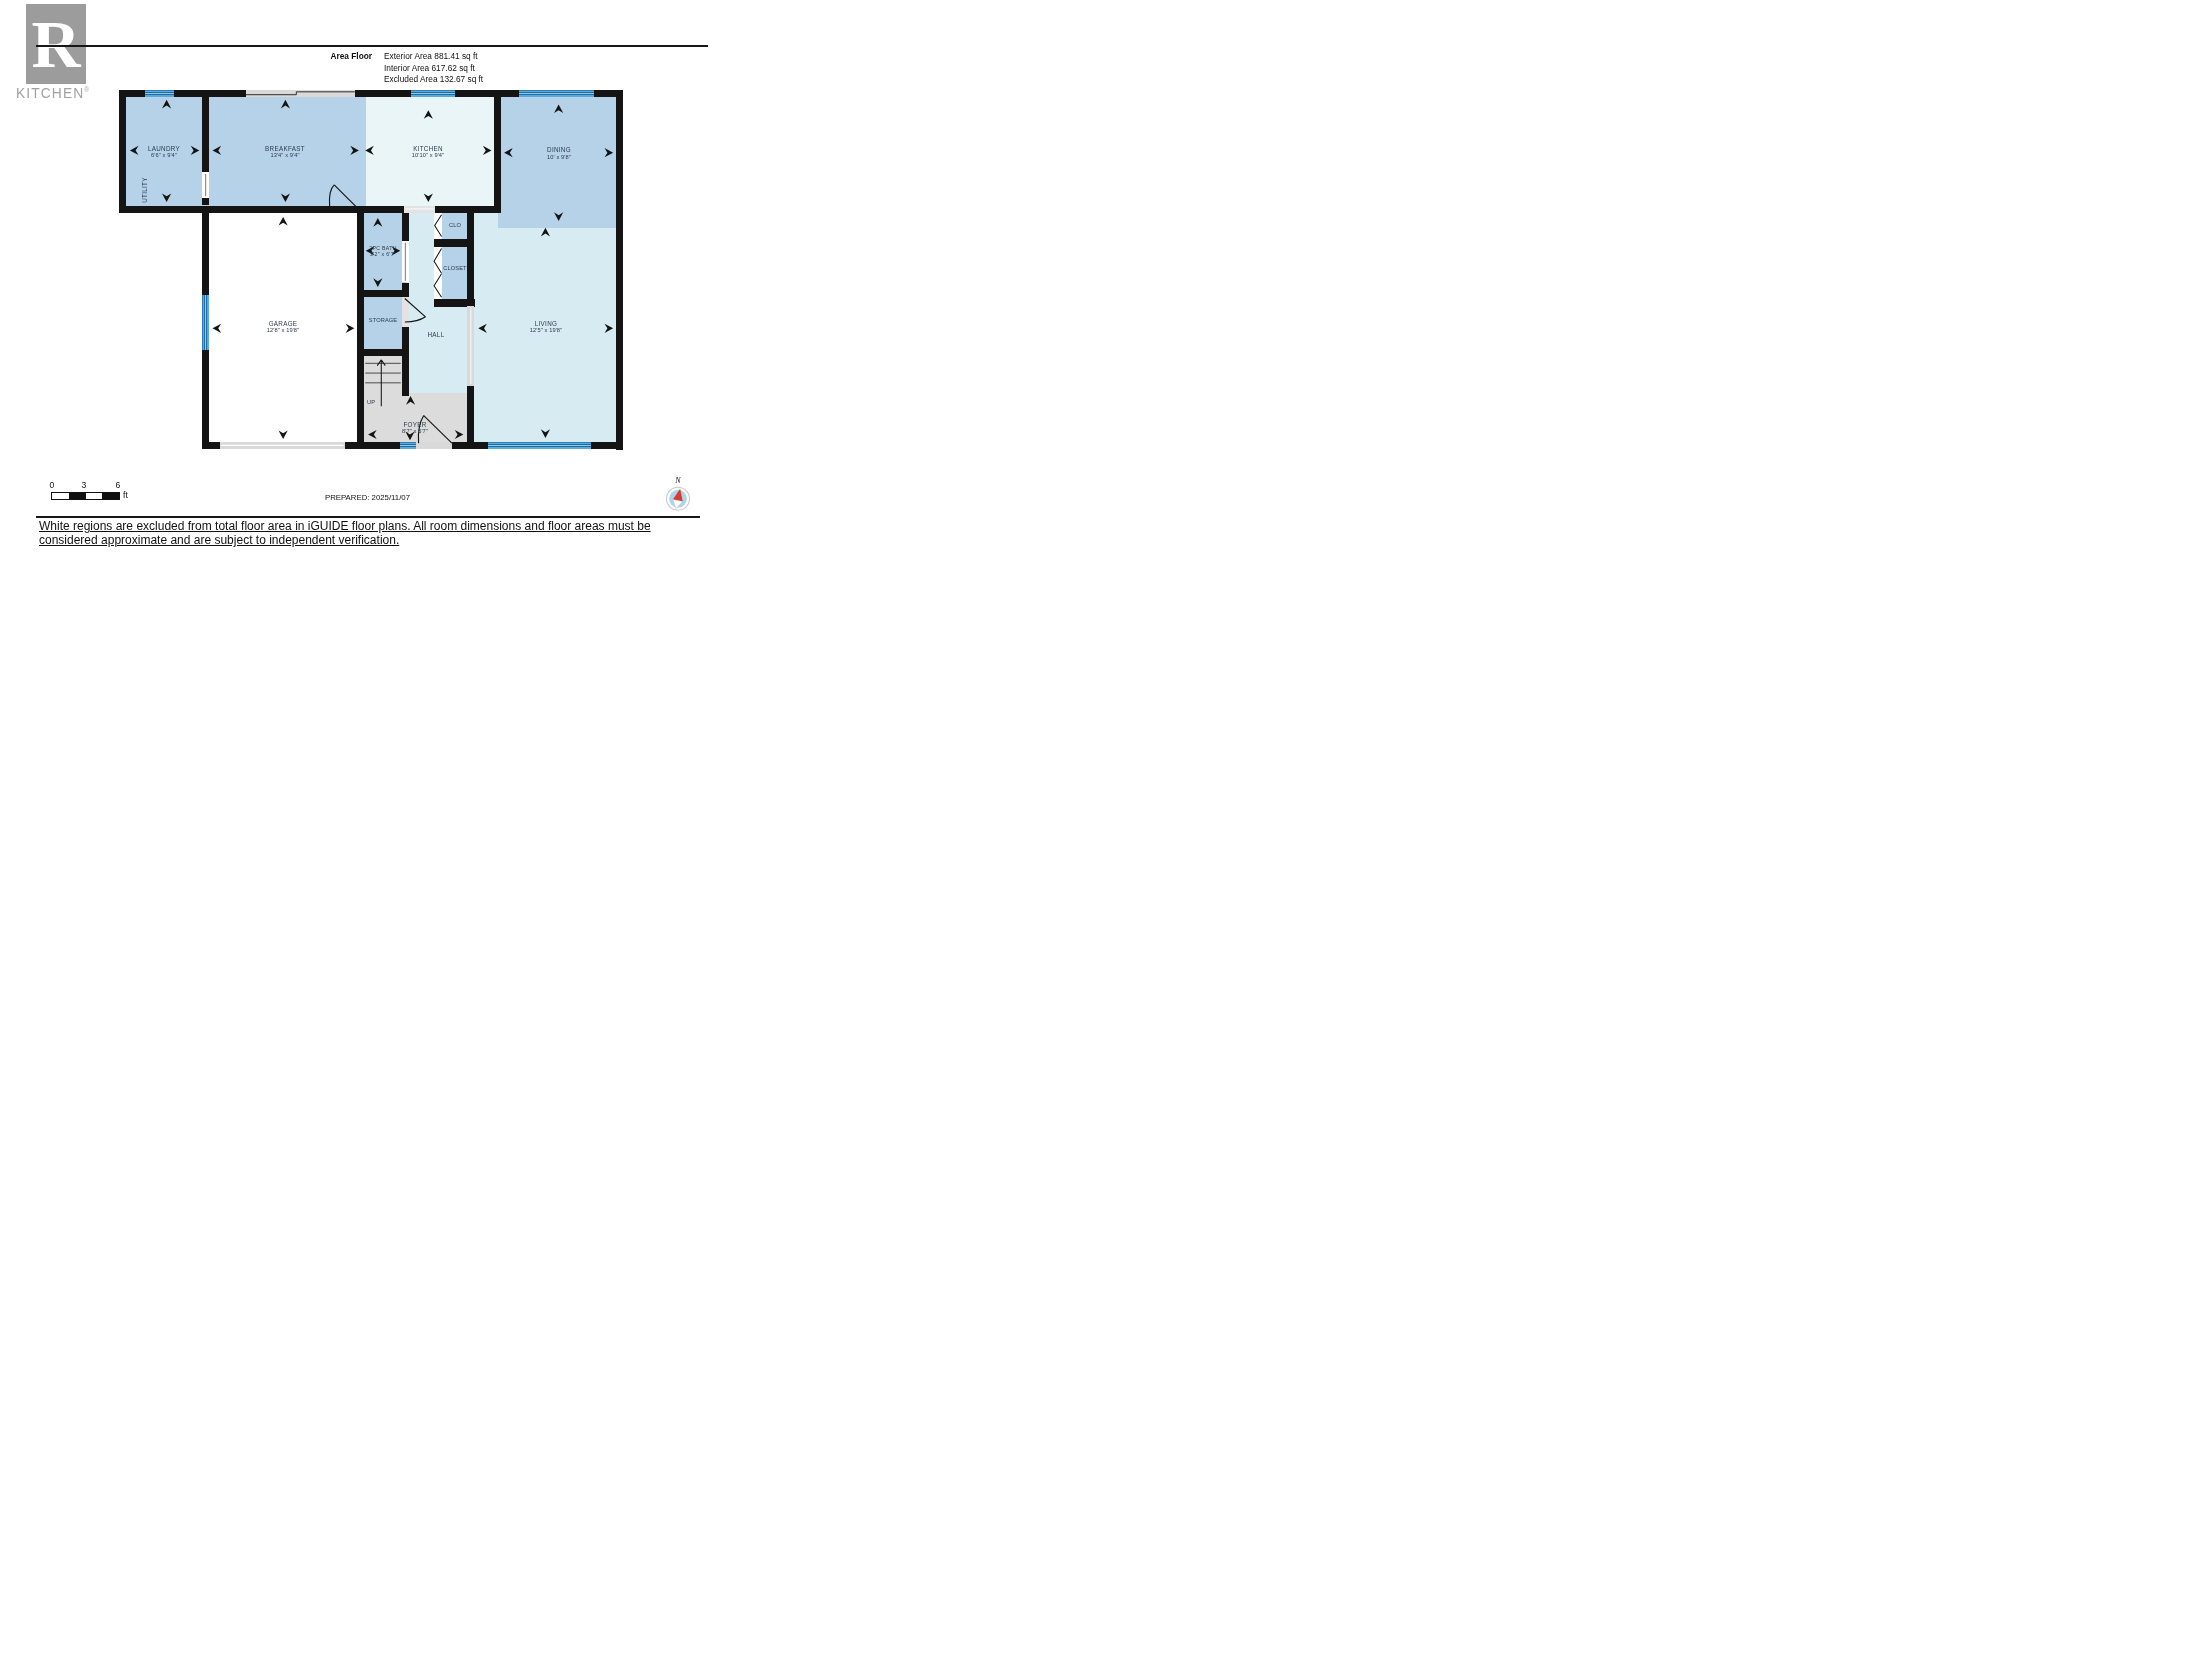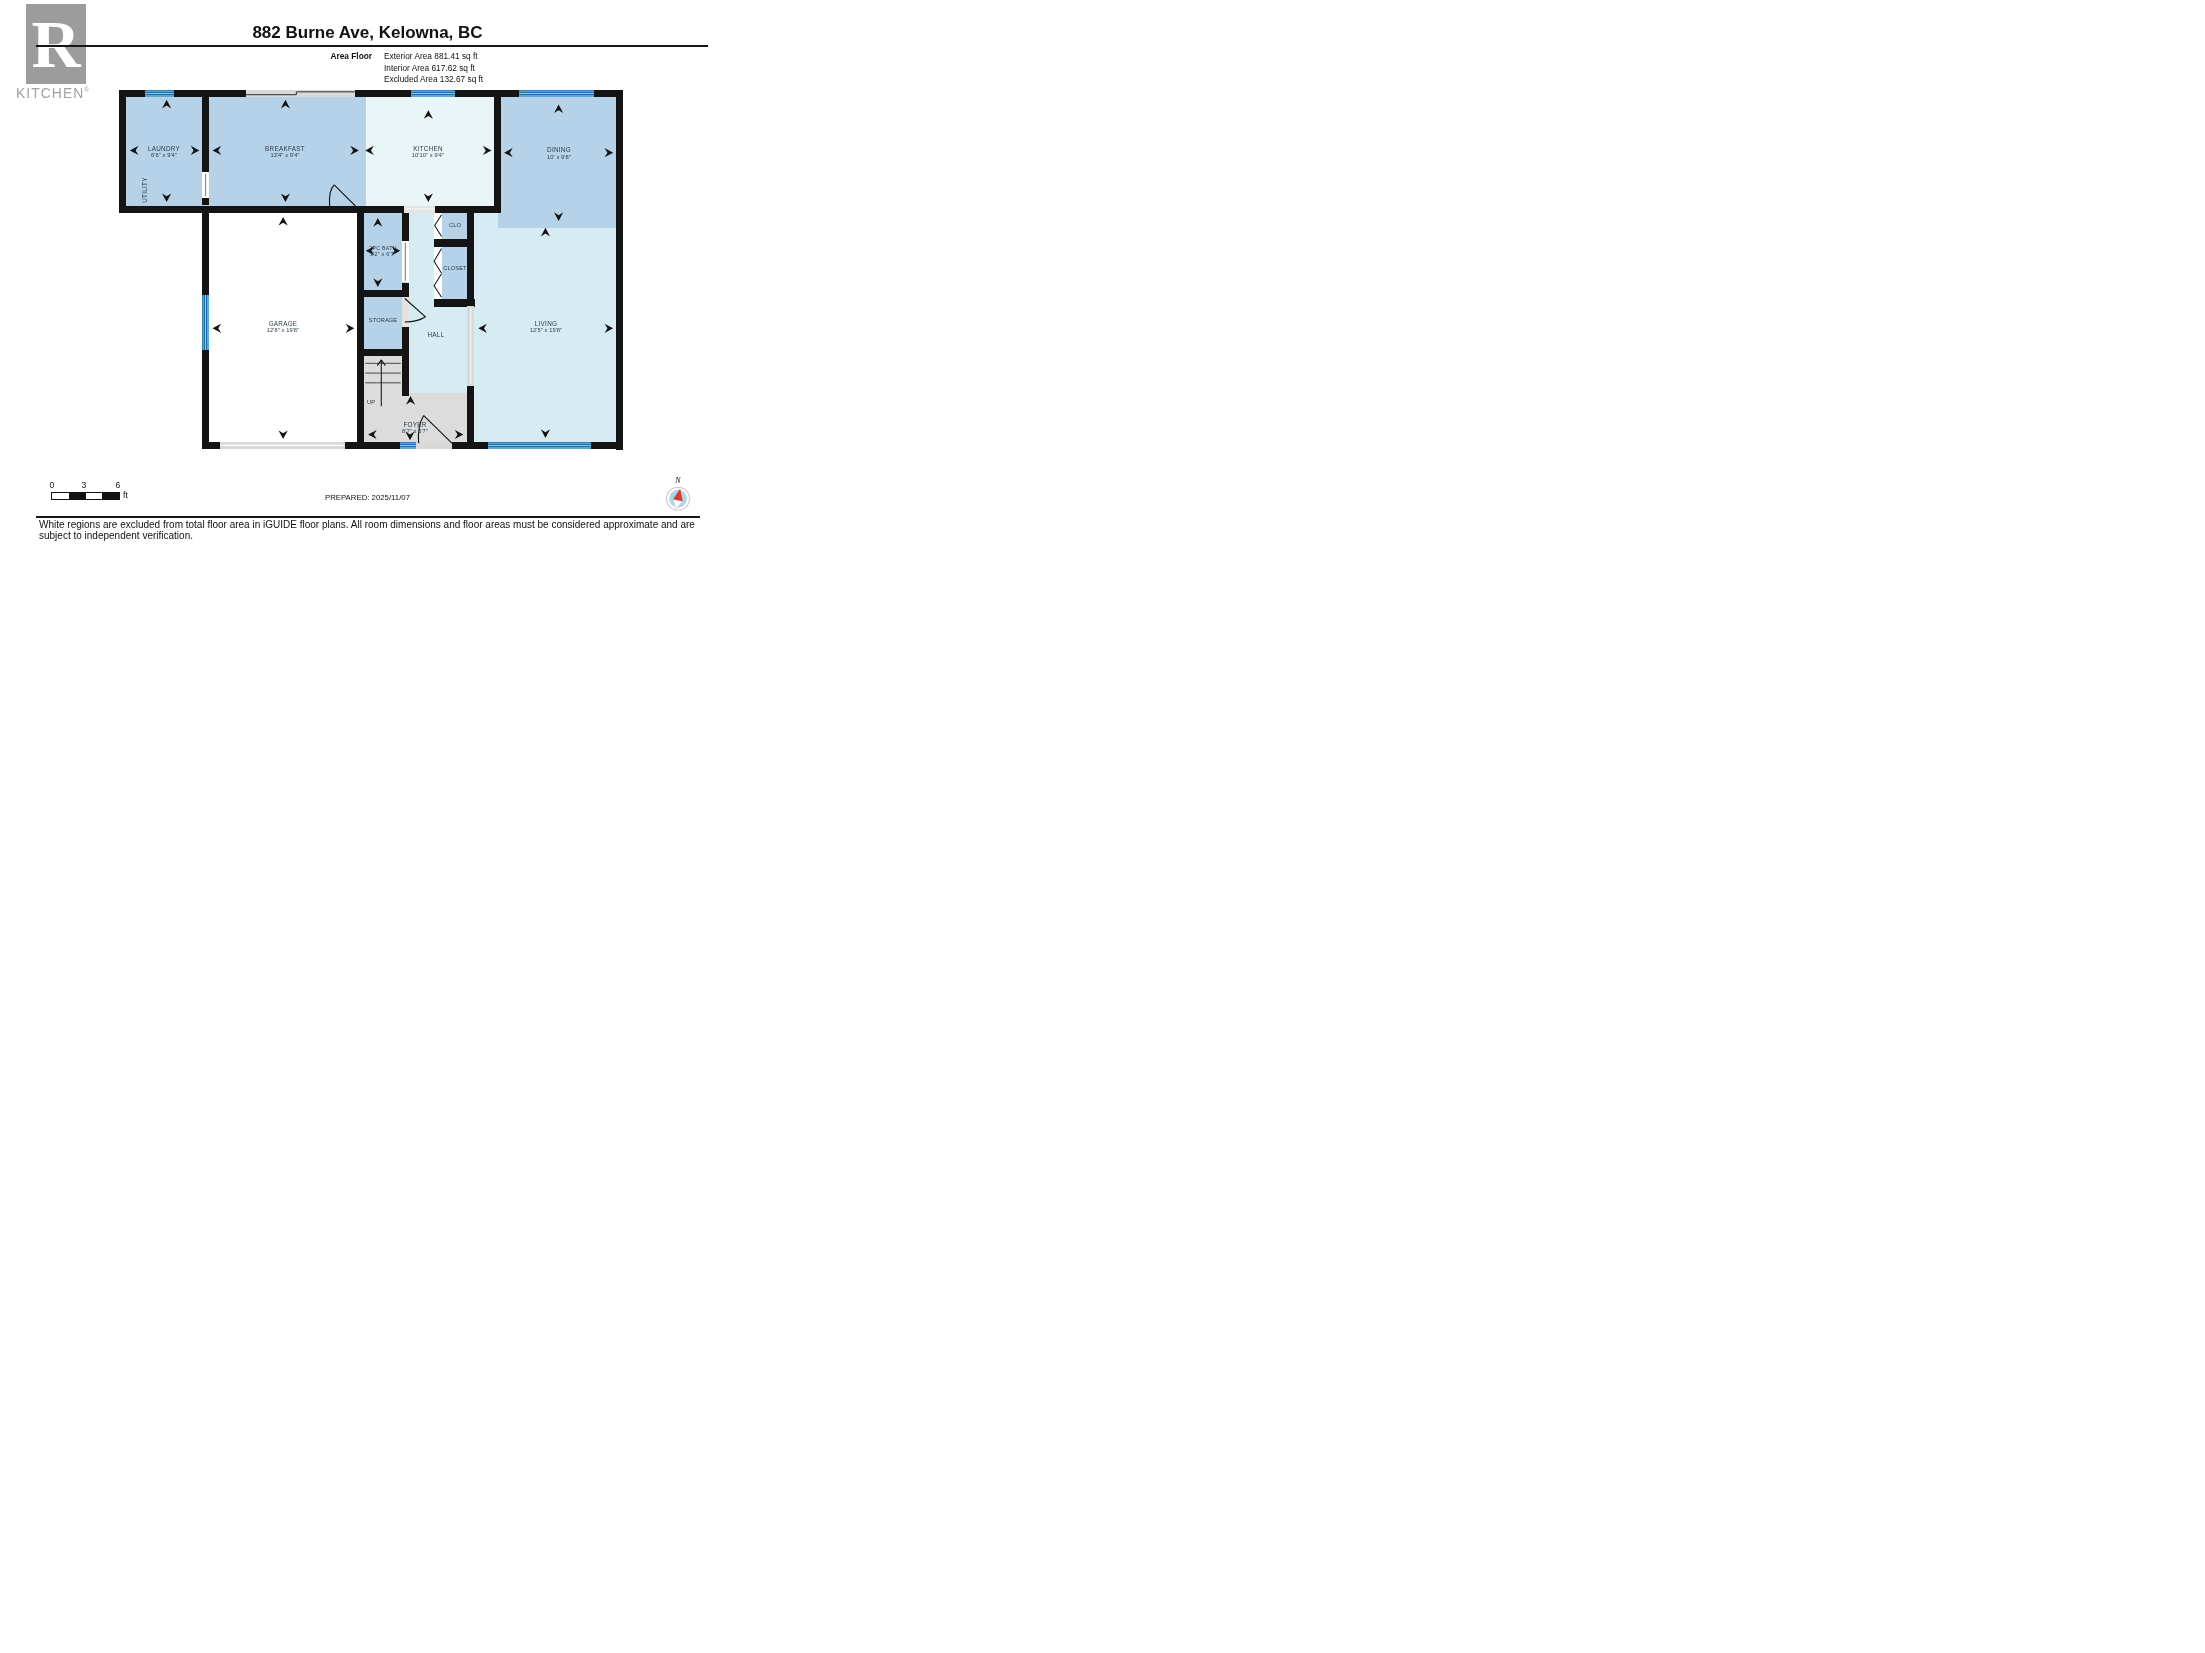--- a/index.html
+++ b/index.html
@@ -55,7 +55,6 @@
   </div>
   <div class="logo-word"><span>KITCHEN</span><sup>®</sup></div>
 
-  <div class="title">882 Burne Ave, Kelowna, BC</div>
   <div class="divider"></div>
   <div class="floor-label">Area Floor</div>
   <div class="area-line" style="top:51px;">Exterior Area 881.41 sq ft</div>

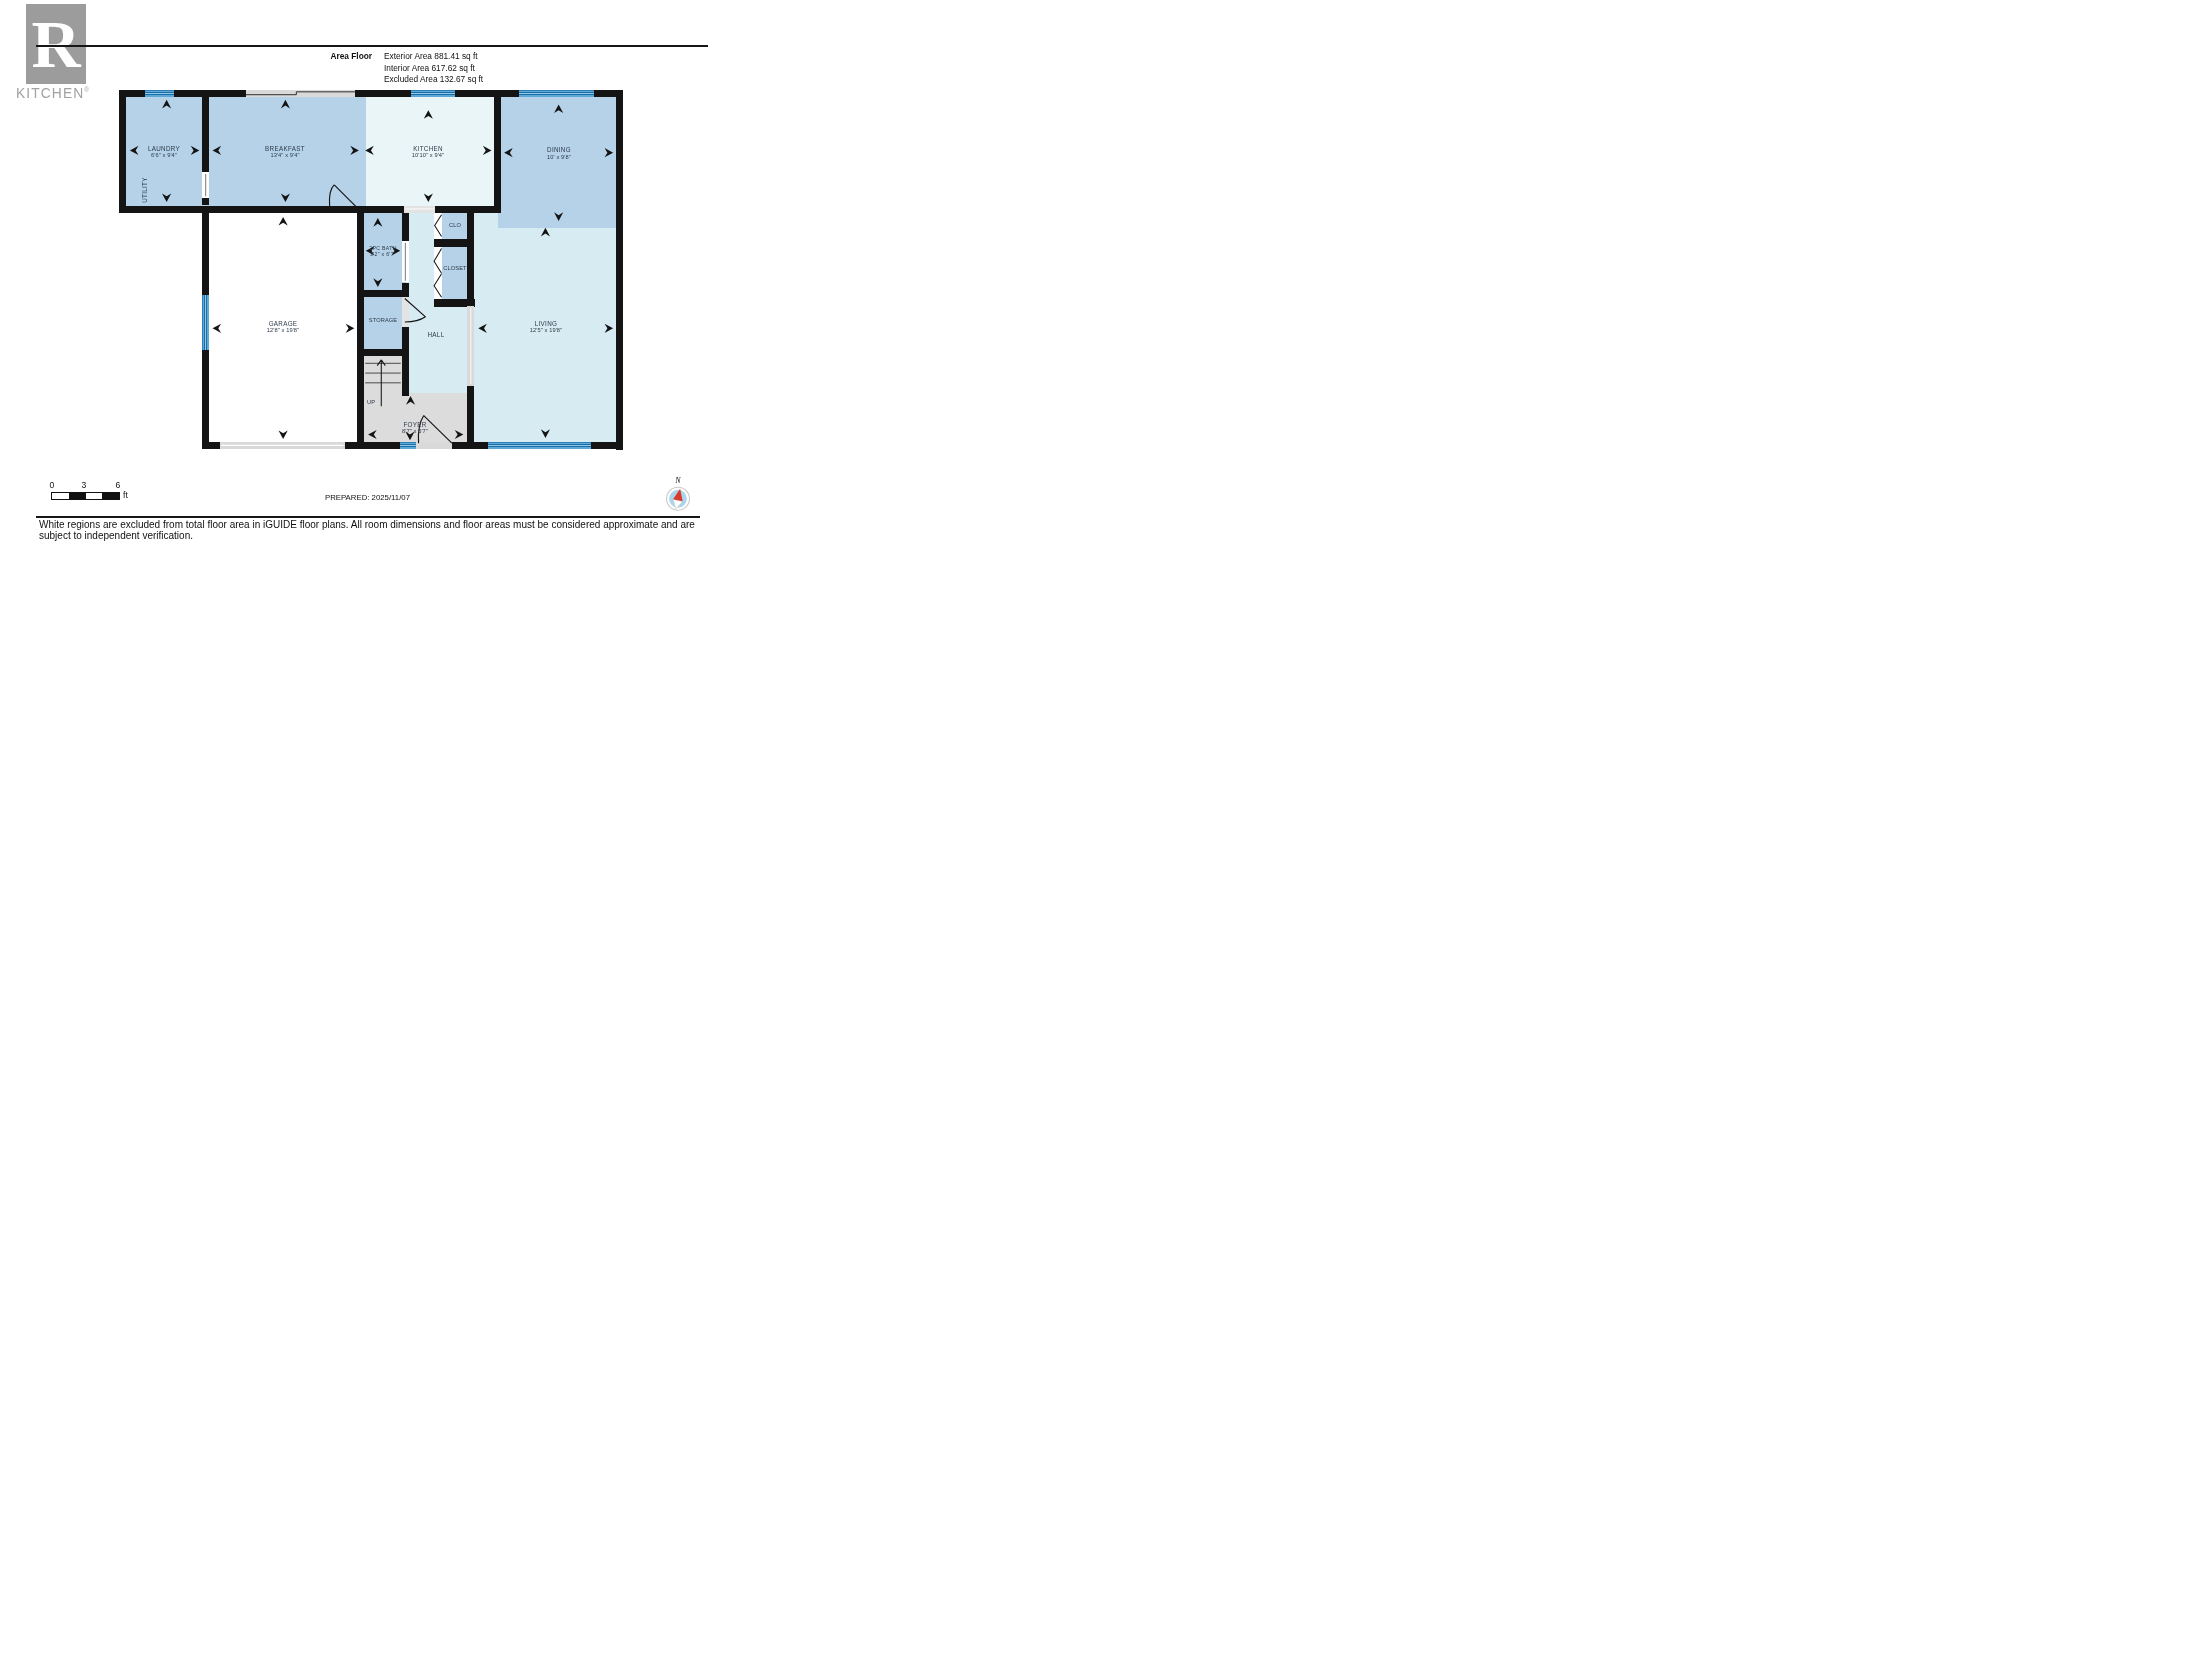--- a/index.html
+++ b/index.html
@@ -43,7 +43,7 @@
   .compass-n{position:absolute;left:678px;top:476px;transform:translateX(-50%);font-size:8px;
              font-style:italic;font-family:"Liberation Serif",serif;color:#111;}
   .footline{position:absolute;left:36px;top:516px;width:664px;height:2.3px;background:#161616;}
-  .disclaimer{position:absolute;left:39px;top:519px;width:666px;font-size:10px;color:#111;}
+  .disclaimer{position:absolute;left:39px;top:519px;width:666px;font-size:12px;color:#111;text-decoration:underline;}
 </style>
 </head>
 <body>

